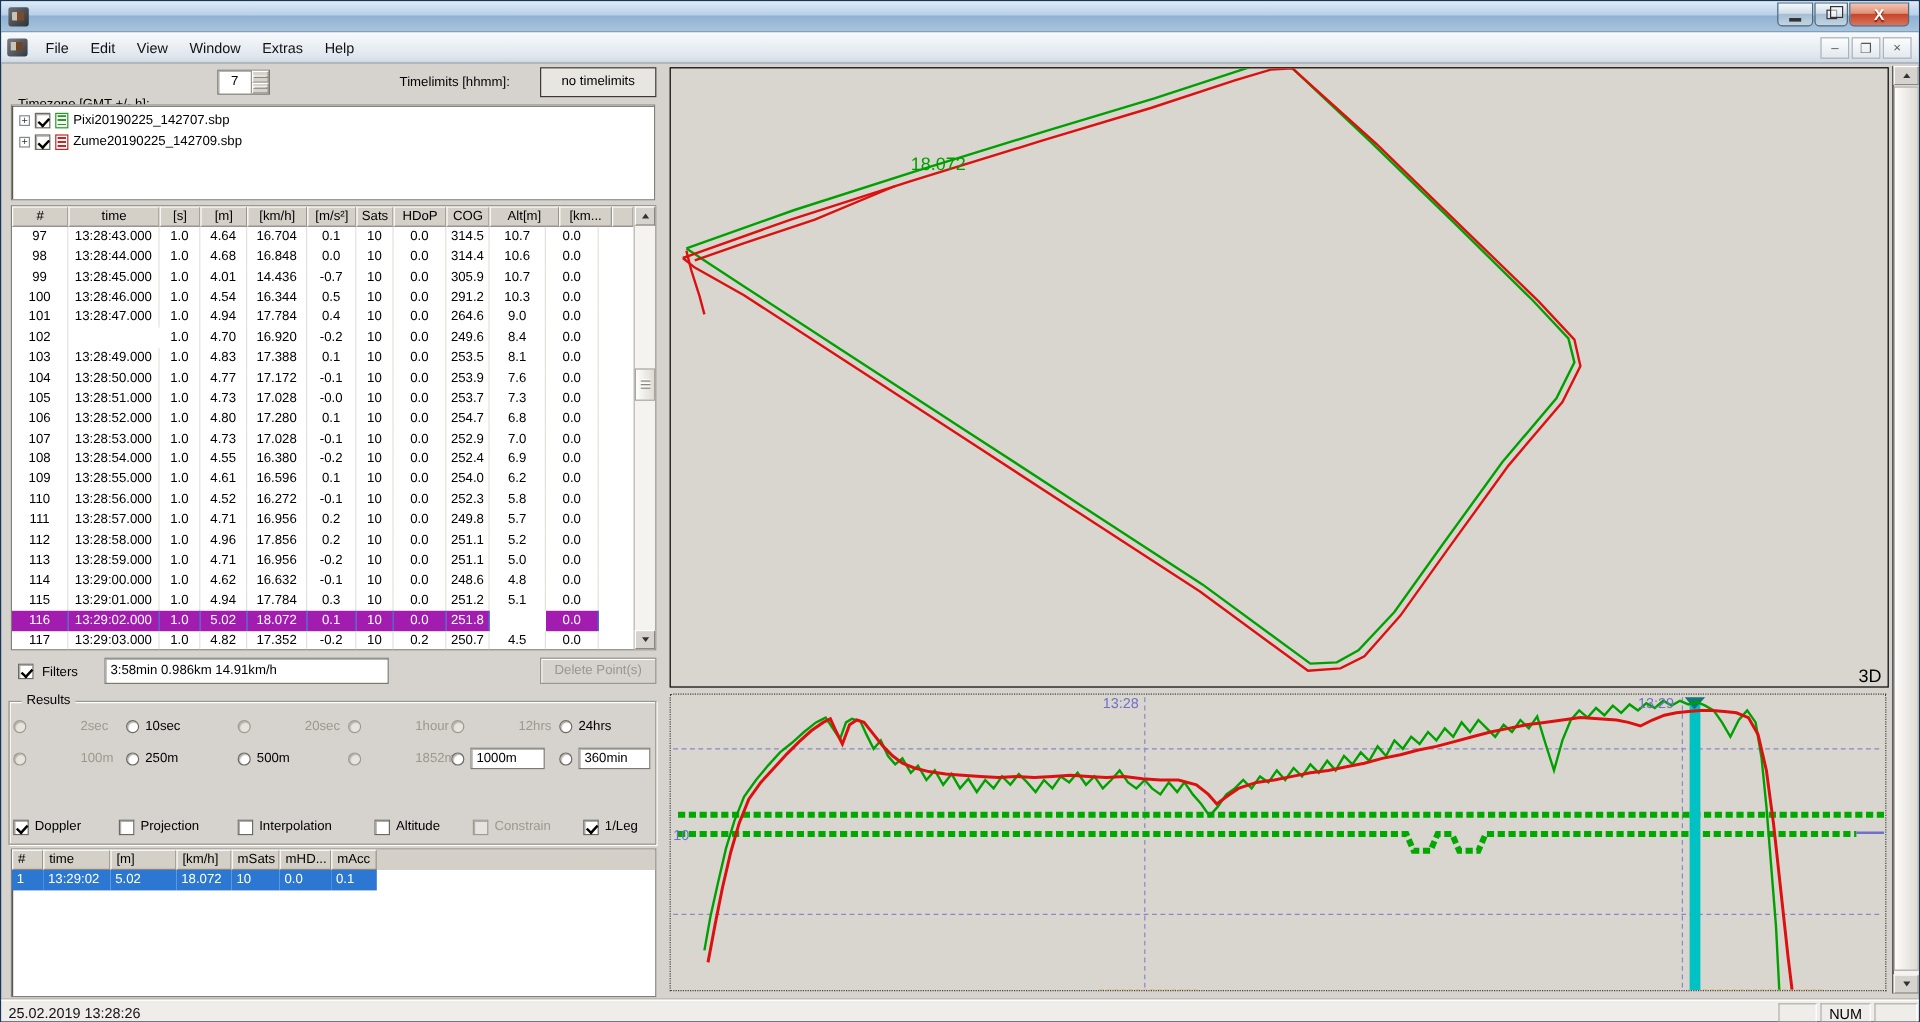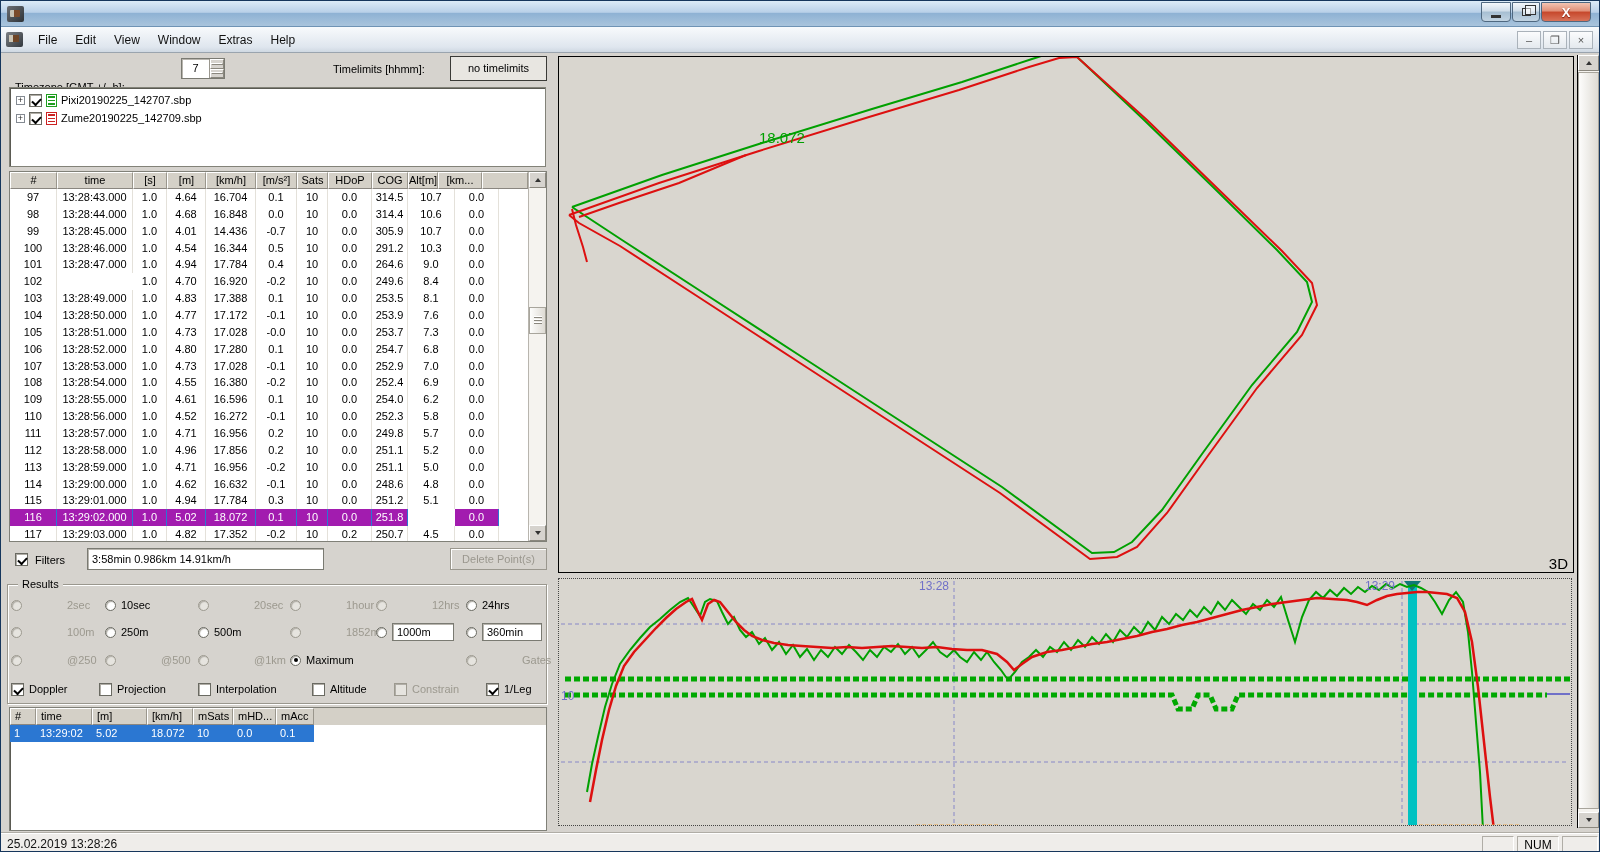--- a/index.html
+++ b/index.html
@@ -205,7 +205,7 @@
           <div class="hc" style="width: 31px;">Sats</div>
           <div class="hc" style="width: 44px;">HDoP</div>
           <div class="hc" style="width: 36px;">COG</div>
-          <div class="hc" style="width: 30px;">Alt[m]</div>
+          <div class="hc" style="width: 58px;">Alt[m]</div>
           <div class="hc" style="width: 44px;">[km...</div>
           <div class="hc" style="flex: 1 1 0%;"></div>
         </div>

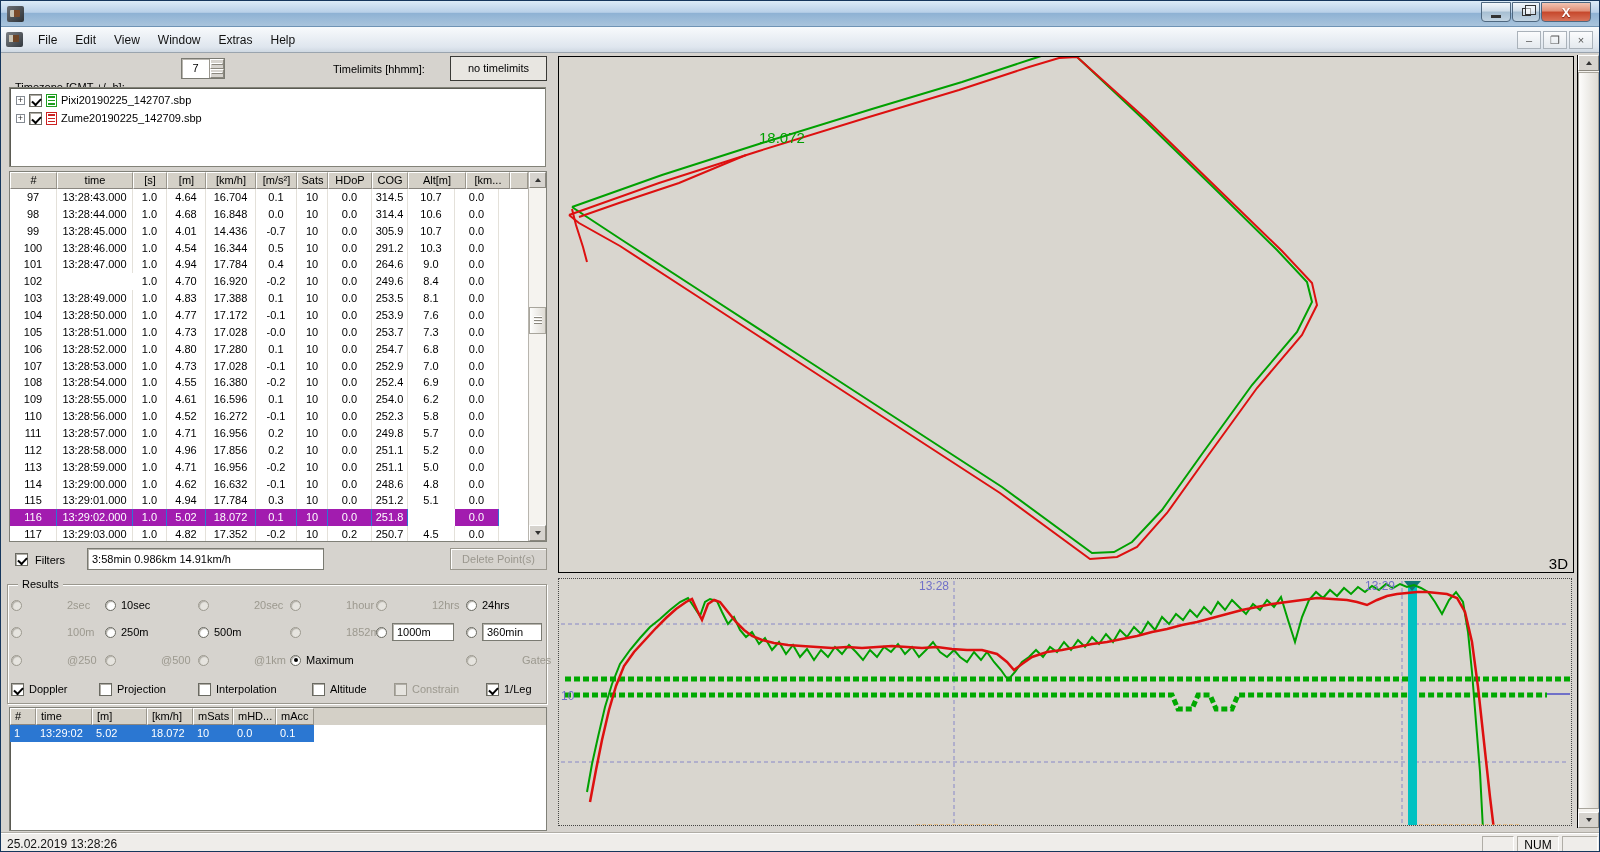--- a/index.html
+++ b/index.html
@@ -560,29 +560,6 @@
         <div class="mini-input">360min</div>
       </div>
     </div>
-  <div class="rrow" style="top:649px;">
-      <div class="ritem dis">
-        <span class="radio"></span>
-        <span>@250</span>
-      </div>
-      <div class="ritem dis">
-        <span class="radio"></span>
-        <span>@500</span>
-      </div>
-      <div class="ritem dis">
-        <span class="radio"></span>
-        <span>@1km</span>
-      </div>
-      <div class="ritem">
-        <span class="radio sel"></span>
-        <span>Maximum</span>
-      </div>
-      <div class="ritem"></div>
-      <div class="ritem dis">
-        <span class="radio"></span>
-        <span>Gates</span>
-      </div>
-    </div>
   <div class="cbrow">
       <div class="cbitem">
         <span class="cb checked"></span>

